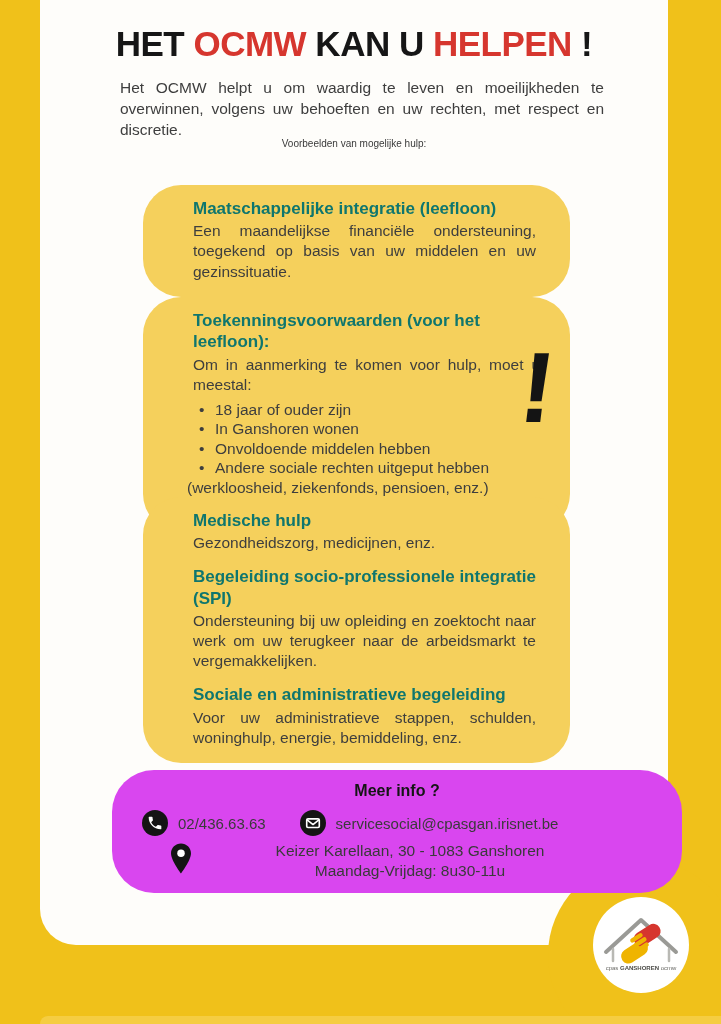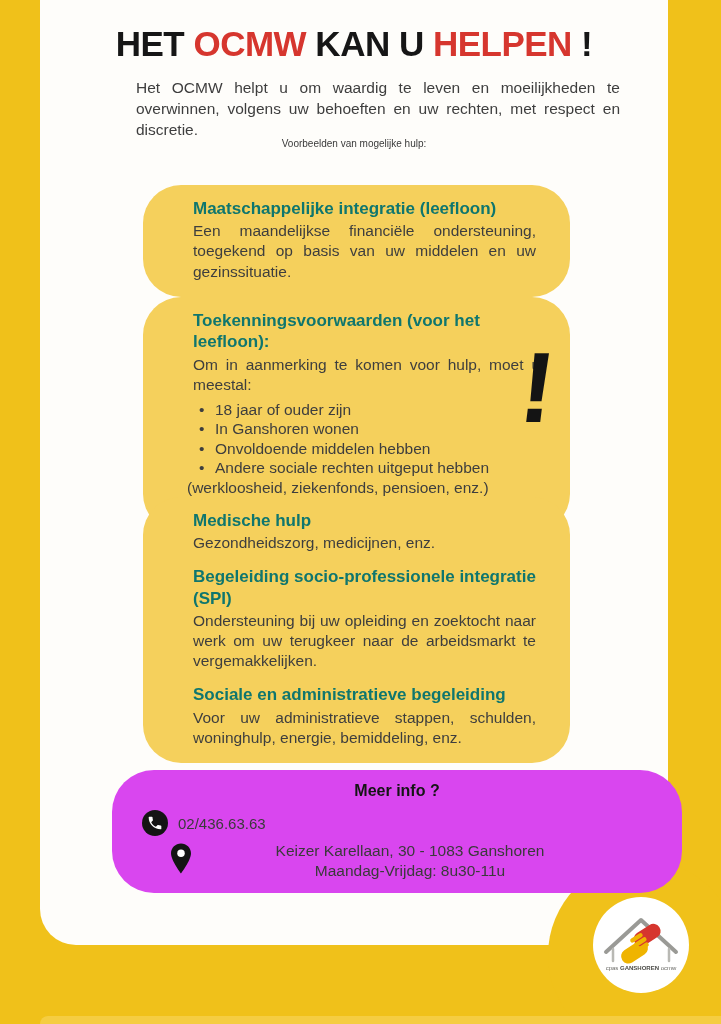--- a/index.html
+++ b/index.html
@@ -35,7 +35,7 @@
   .page-title .red { color:#D6362E; }
 
   .intro {
-    position:absolute; top:77px; left:96px; width:484px;
+    position:absolute; top:77px; left:80px; width:484px;
     font-size:15.5px; line-height:1.36; color:#3E3E3E;
     text-align:justify;
   }

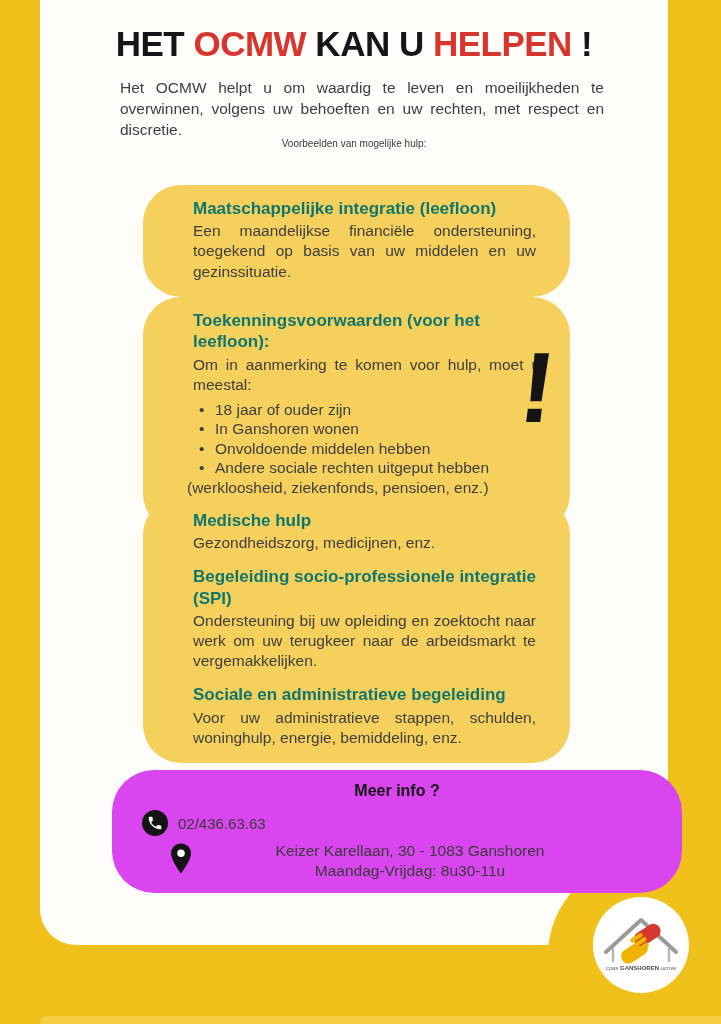--- a/index.html
+++ b/index.html
@@ -165,6 +165,14 @@
           <path transform="translate(4.2 4.2) scale(0.65)" fill="#ffffff" d="M6.62 10.79c1.44 2.83 3.76 5.14 6.59 6.59l2.2-2.21c.27-.27.67-.36 1.02-.24 1.12.37 2.33.57 3.57.57.55 0 1 .45 1 1V20c0 .55-.45 1-1 1-9.39 0-17-7.61-17-17 0-.55.45-1 1-1h3.5c.55 0 1 .45 1 1 0 1.25.2 2.45.57 3.57.11.35.03.74-.25 1.02l-2.2 2.2z"></path>
         </svg>
         <span class="txt">02/436.63.63</span>
+      </div>
+      <div class="group email">
+        <svg class="icon-circle" viewBox="0 0 24 24">
+          <circle cx="12" cy="12" r="12" fill="#141414"></circle>
+          <rect x="6.2" y="8.2" width="11.6" height="8" rx="1.2" fill="none" stroke="#ffffff" stroke-width="1.5"></rect>
+          <path d="M6.6 9.2 L12 13.4 L17.4 9.2" fill="none" stroke="#ffffff" stroke-width="1.5" stroke-linecap="round" stroke-linejoin="round"></path>
+        </svg>
+        <span class="txt">servicesocial@cpasgan.irisnet.be</span>
       </div>
     </div>
     <div class="footer-row2">

